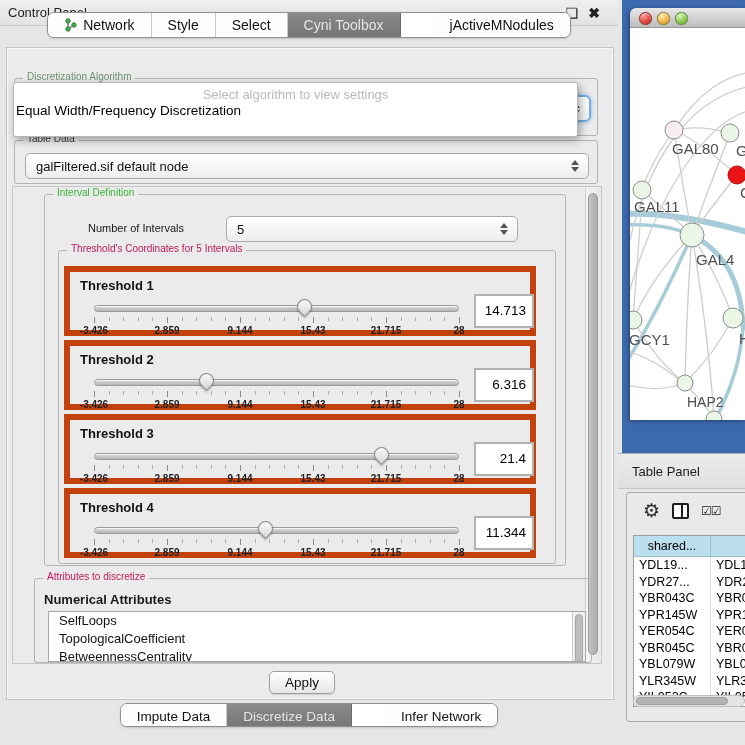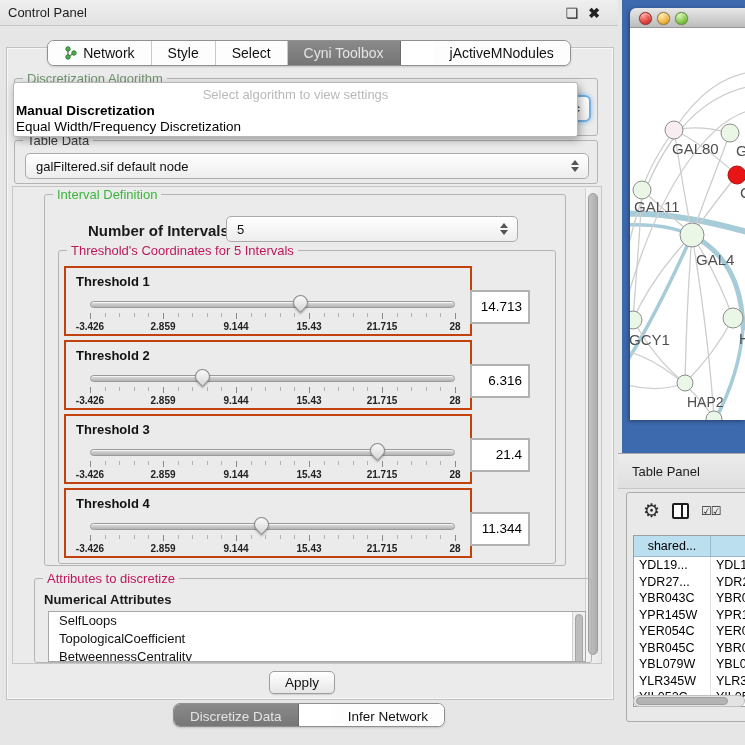--- a/index.html
+++ b/index.html
@@ -12,7 +12,7 @@
   .win-btns { position:absolute; right:18px; top:4px; display:flex; gap:10px; }
   .win-btn { font-size:14px; color:#222; cursor:default; line-height:18px; }
 
-  .tabbar { position:absolute; top:40px; left:0; width:618px; display:flex; justify-content:center; z-index:3; }
+  .tabbar { position:absolute; top:12px; left:0; width:618px; display:flex; justify-content:center; z-index:3; }
   .seg-group { display:flex; border:1px solid #909090; border-radius:7px; overflow:hidden; background:#fff; box-shadow:0 1px 2px rgba(0,0,0,.15); height:26px; }
   .seg { padding:0 16px; font-size:14px; display:flex; align-items:center; gap:6px; background:#fdfdfd; color:#111; border-right:1px solid #c9c9c9; white-space:nowrap; }
   .seg:last-child { border-right:none;margin-left:33px; }

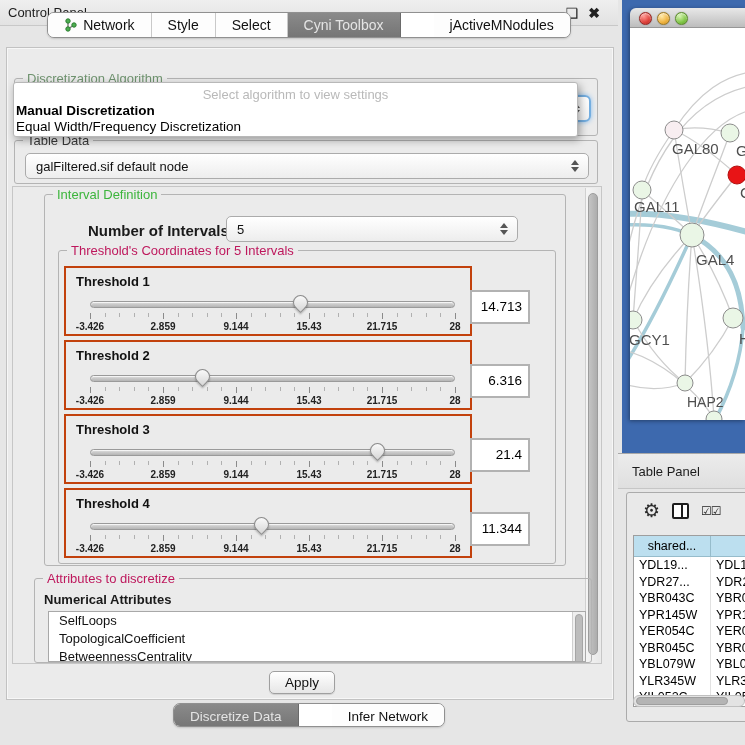--- a/index.html
+++ b/index.html
@@ -22,7 +22,7 @@
   .outer-panel { position:absolute; left:6px; top:47px; width:608px; height:653px; border:1px solid #c2c2c2; background:#ebebeb; box-shadow:inset 0 0 0 1px #f7f7f7; }
 
   .group { position:absolute; border:1px solid #b4b4b4; border-radius:3px; }
-  .group-title { position:absolute; top:-8px; left:8px; background:#ebebeb; padding:0 4px; font-size:13px; white-space:nowrap; }
+  .group-title { position:absolute; top:-8px; left:8px; background:#ebebeb; padding:0 4px; font-size:10px; white-space:nowrap; }
   .t-green { color:#3cb53c; }
   .t-green-dim { color:#6f936f; }
   .t-blue { color:#be185d; }

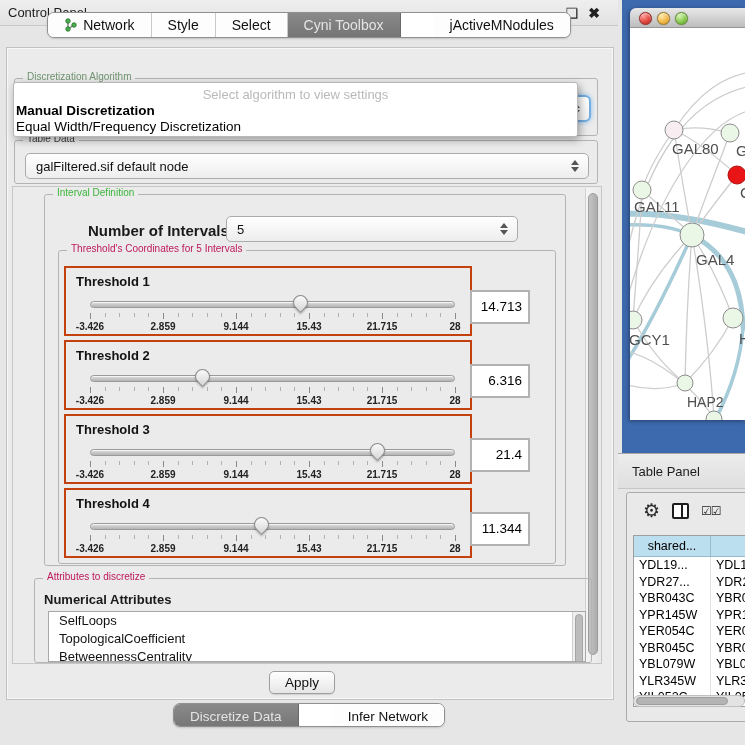--- a/index.html
+++ b/index.html
@@ -162,7 +162,6 @@
 <div class="popup">
   <div class="popup-hint">Select algorithm to view settings</div>
   <div id="popup-opts">
-      <div class="popup-opt bold">Manual Discretization</div>
       <div class="popup-opt">Equal Width/Frequency Discretization</div>
     </div>
 </div>

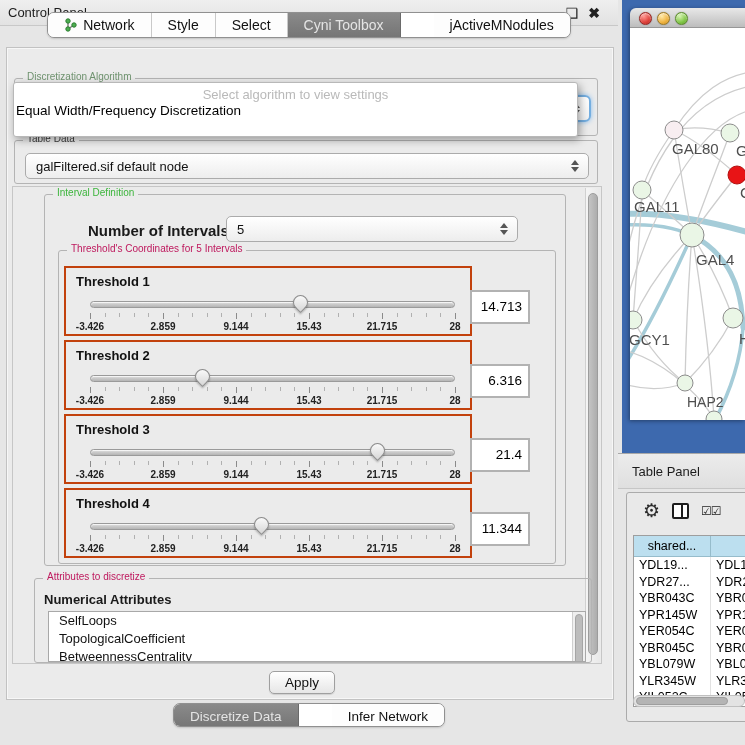--- a/index.html
+++ b/index.html
@@ -48,7 +48,7 @@
   .vscroll .thumb { position:absolute; left:2px; top:5px; width:10px; height:462px; background:linear-gradient(90deg,#c4c4c4,#adadad); border:1px solid #9c9c9c; border-radius:6px; }
 
   .interval-group { left:44px; top:194px; width:522px; height:372px; }
-  .noi-label { position:absolute; left:88px; top:222px; font-size:15px; font-weight:bold; }
+  .noi-label { position:absolute; left:88px; top:222px; font-size:11px; font-weight:normal; }
   .noi-combo { left:226px; top:216px; width:292px; }
 
   .thresh-group { left:58px; top:250px; width:498px; height:314px; }

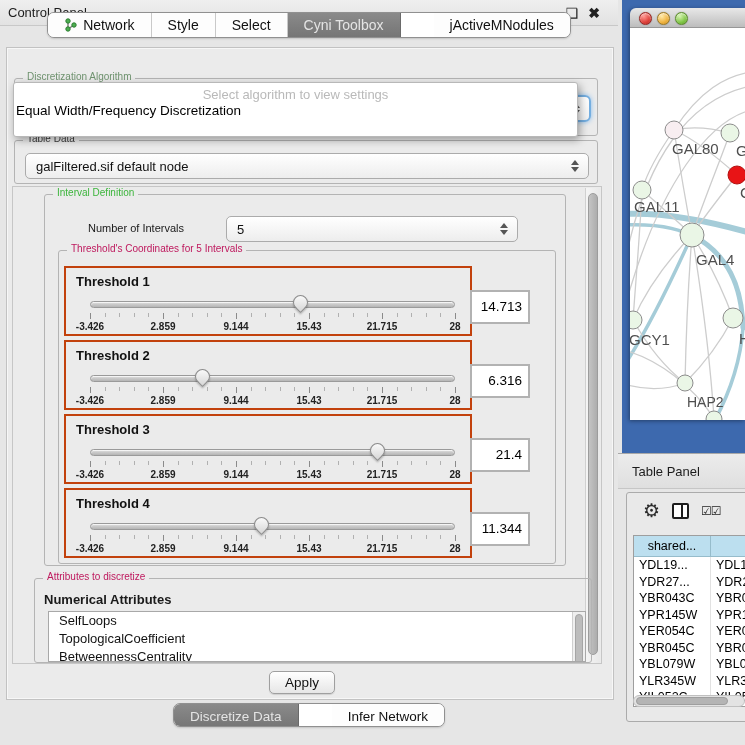--- a/index.html
+++ b/index.html
@@ -53,7 +53,7 @@
 
   .thresh-group { left:58px; top:250px; width:498px; height:314px; }
 
-  .thresh-panel { position:absolute; left:64px; width:408px; height:70px; border:2px solid #c2410c; background:#ebebeb; }
+  .thresh-panel { position:absolute; left:64px; width:472px; height:70px; border:6px solid #c2410c; background:#ebebeb; }
   .thresh-label { position:absolute; left:10px; top:6px; font-size:13px; font-weight:bold; color:#111; }
   .track { position:absolute; left:24px; top:33px; width:365px; height:7px; border:1px solid #9a9a9a; border-radius:4px; background:linear-gradient(#dcdcdc,#b5b5b5); box-shadow:inset 0 1px 1px rgba(255,255,255,.8); }
   .knob { position:absolute; top:27px; width:15px; height:15px; margin-left:-8px; background:linear-gradient(135deg,#ffffff,#d6d6d6); border:1px solid #8a8a8a; transform:rotate(45deg); border-radius:50% 50% 0 50%; box-shadow:1px 1px 2px rgba(0,0,0,.25); }

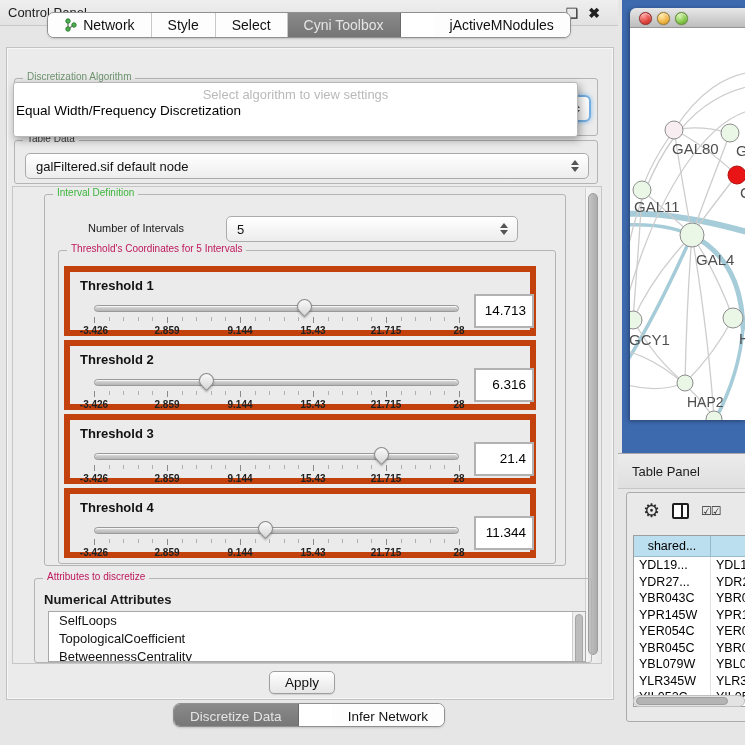--- a/index.html
+++ b/index.html
@@ -388,6 +388,9 @@
 
 <div class="bottom-tabbar">
   <div class="seg-group" id="bottom-tabs" style="height:24px;">
+      <div class="seg seg-sm">
+        <span>Impute Data</span>
+      </div>
       <div class="seg seg-sm selected">
         <span>Discretize Data</span>
       </div>

